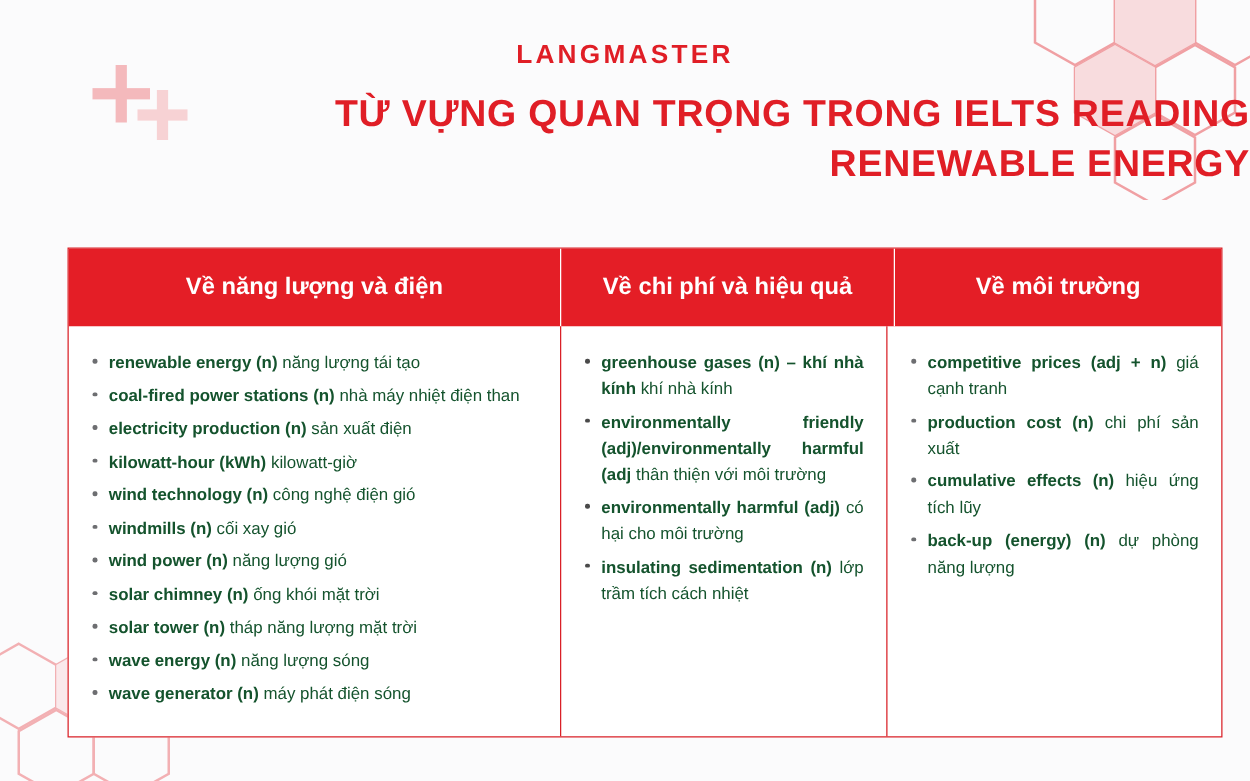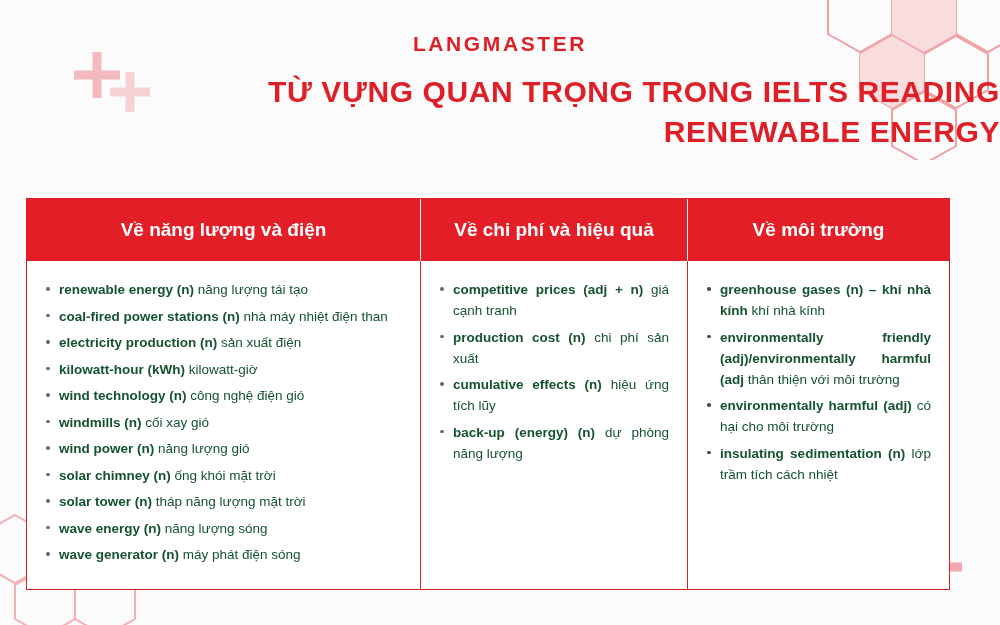--- a/index.html
+++ b/index.html
@@ -64,7 +64,7 @@
   
   .table {
     position: absolute;
-    left: 26px;
+    left: 54px;
     top: 198px;
     width: 924px;
     height: 392px;

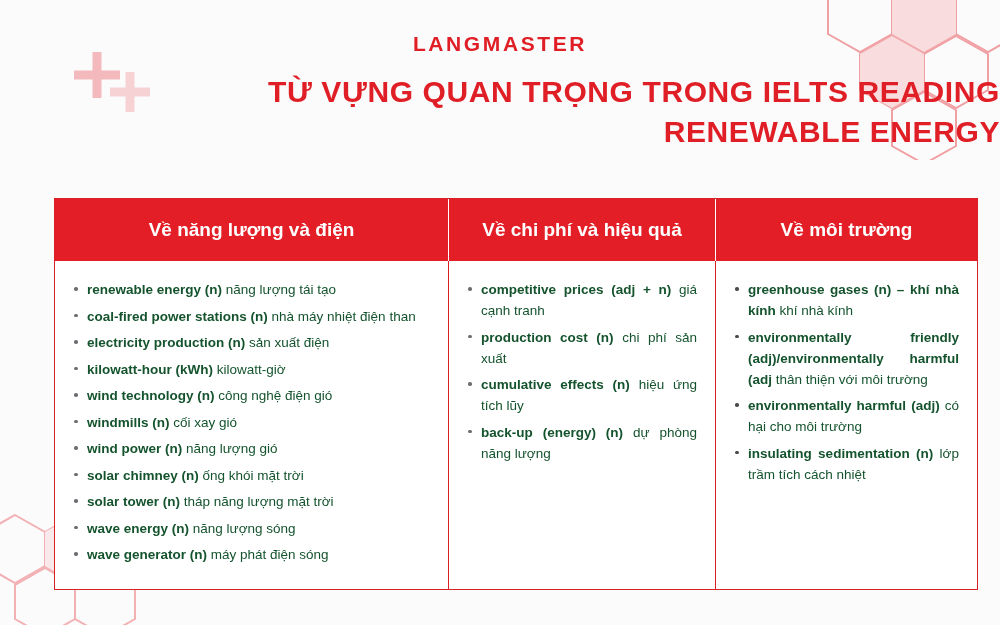--- a/index.html
+++ b/index.html
@@ -207,6 +207,15 @@
       </ul>
     </div>
 
+    <div class="td col3">
+      <ul class="vocab">
+        <li><b>greenhouse gases (n) – khí nhà kính</b> <span>khí nhà kính</span></li>
+        <li><b>environmentally friendly (adj)/environmentally harmful (adj</b> <span>thân thiện với môi trường</span></li>
+        <li><b>environmentally harmful (adj)</b> <span>có hại cho môi trường</span></li>
+        <li><b>insulating sedimentation (n)</b> <span>lớp trầm tích cách nhiệt</span></li>
+      </ul>
+    </div>
+
     <div class="td col2">
       <ul class="vocab">
         <li><b>competitive prices (adj + n)</b> <span>giá cạnh tranh</span></li>
@@ -216,15 +225,6 @@
       </ul>
     </div>
 
-    <div class="td col3">
-      <ul class="vocab">
-        <li><b>greenhouse gases (n) – khí nhà kính</b> <span>khí nhà kính</span></li>
-        <li><b>environmentally friendly (adj)/environmentally harmful (adj</b> <span>thân thiện với môi trường</span></li>
-        <li><b>environmentally harmful (adj)</b> <span>có hại cho môi trường</span></li>
-        <li><b>insulating sedimentation (n)</b> <span>lớp trầm tích cách nhiệt</span></li>
-      </ul>
-    </div>
-
   </div>
 </div>
 

